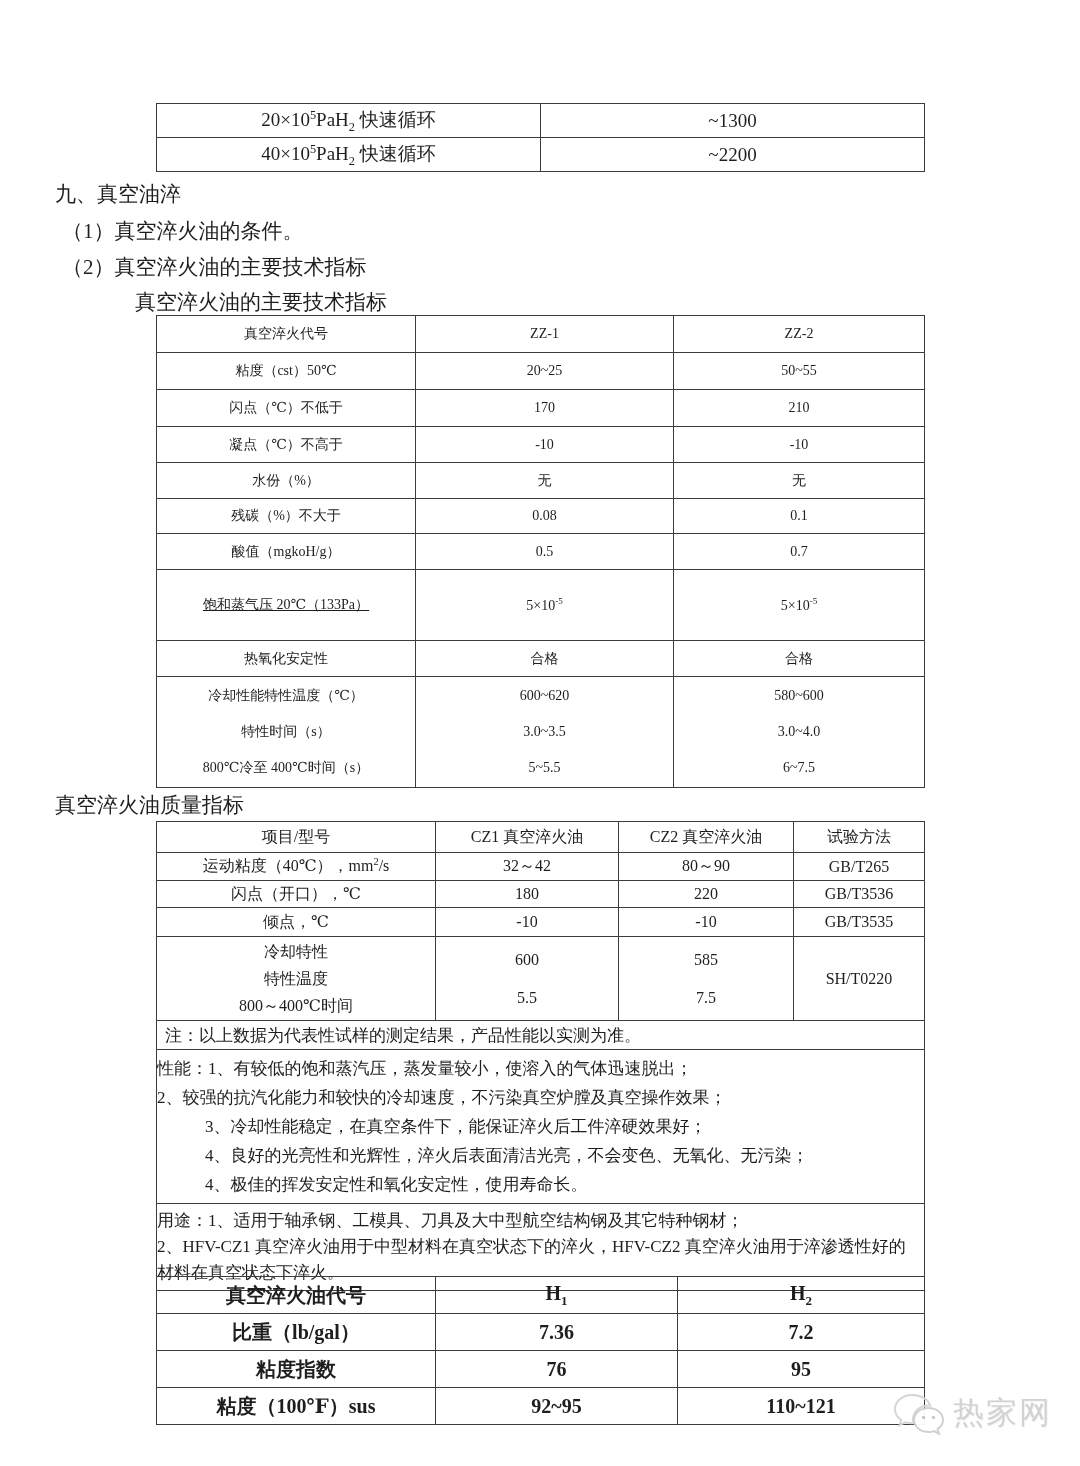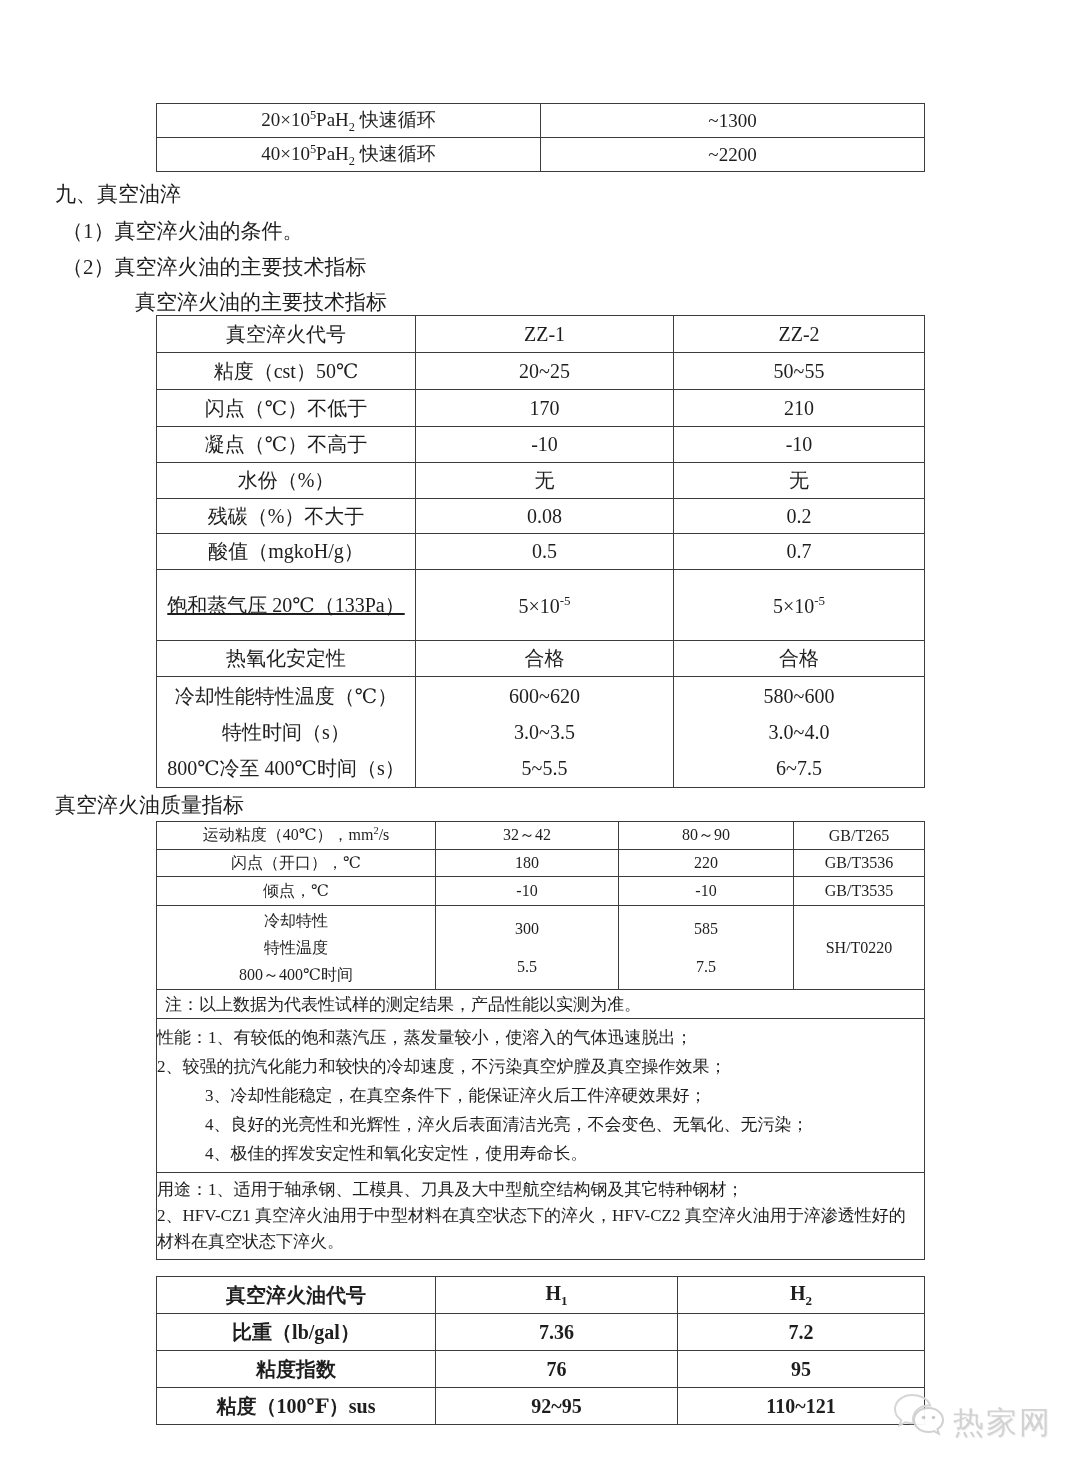--- a/index.html
+++ b/index.html
@@ -30,7 +30,7 @@
   .l-cap2 { left:55px;  top:791px; }
 
   
-  .t-dom { left:156px; top:315px; width:768px; font-size:20px;padding-left:16px; }
+  .t-dom { left:156px; top:315px; width:768px; font-size:14px;padding-left:16px; }
   .rh37 { height:37px; } .rh36 { height:36px; } .rh35 { height:35px; }
   .rh71 { height:71px;text-decoration:underline; } .rh110 { height:110px; }
   .ml div { line-height:36px; }

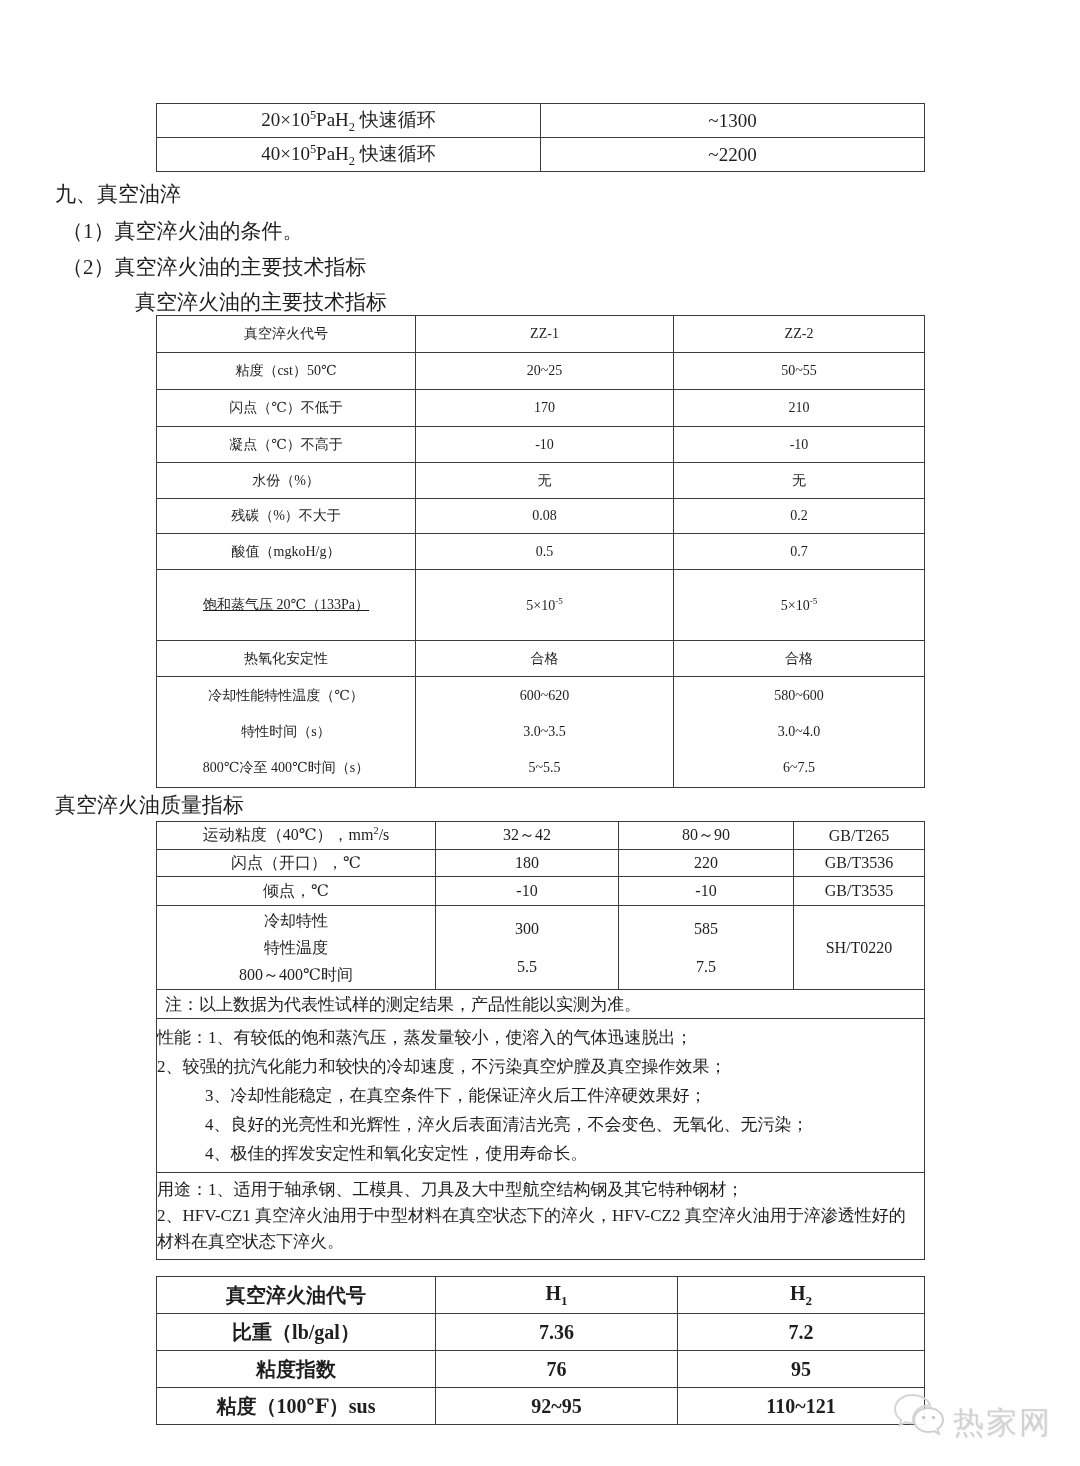--- a/index.html
+++ b/index.html
@@ -126,7 +126,7 @@
     <tr>
       <td class="rh35">残碳（%）不大于</td>
       <td>0.08</td>
-      <td>0.2</td>
+      <td>0.1</td>
     </tr>
     <tr>
       <td class="rh36">酸值（mgkoH/g）</td>

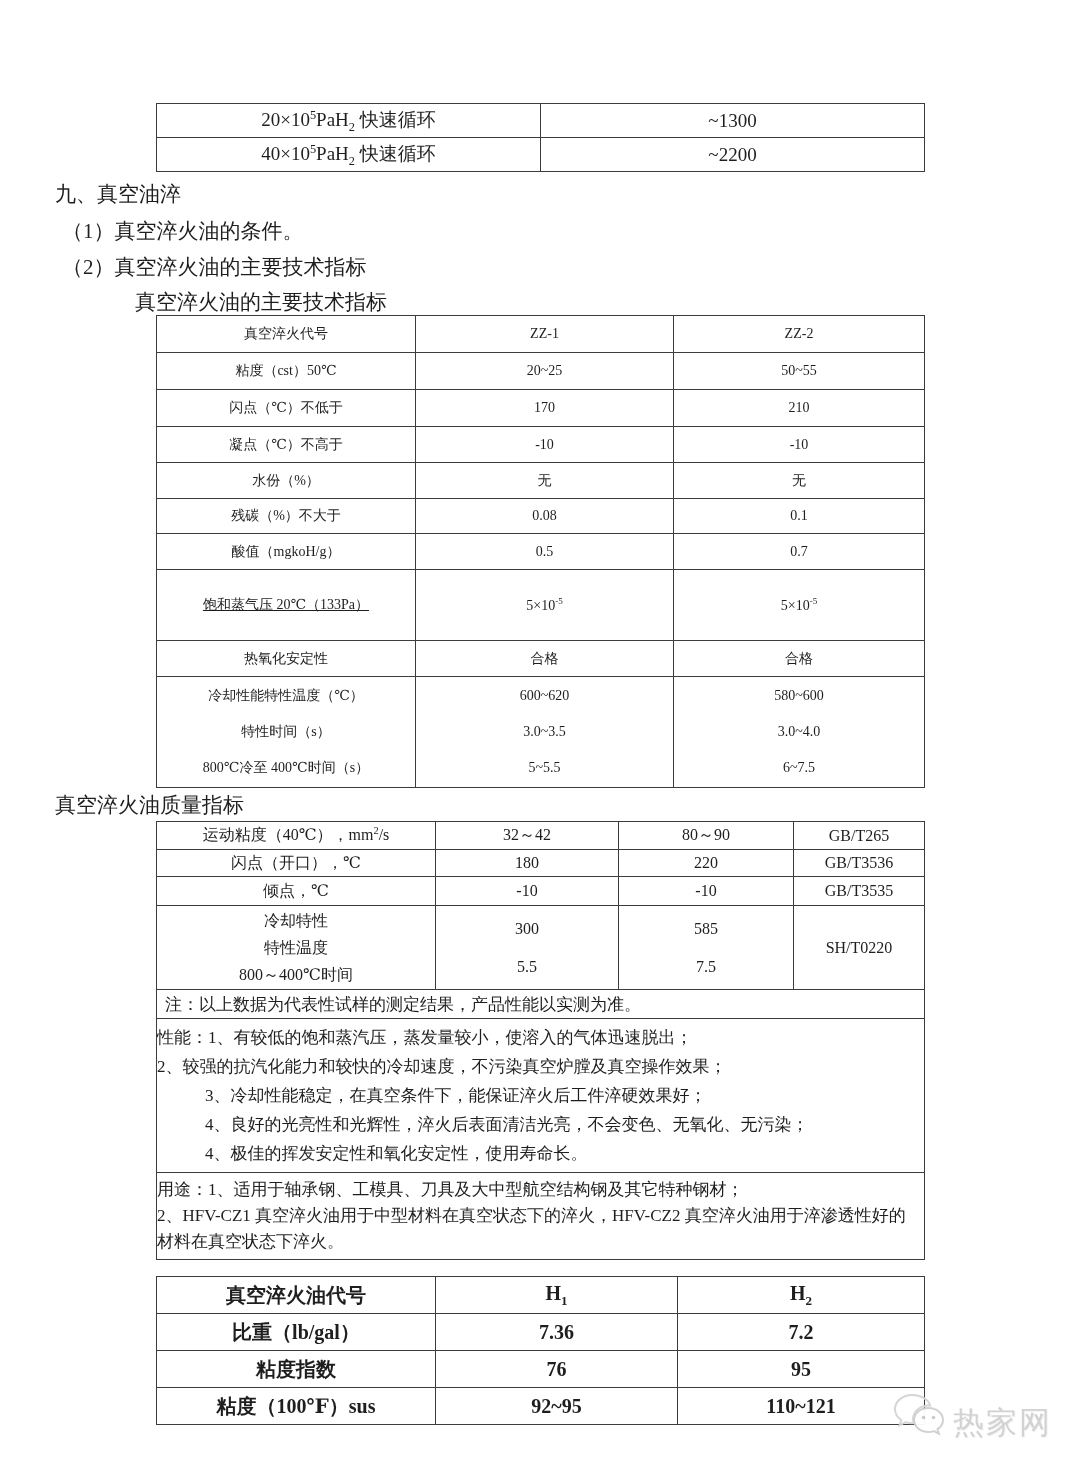--- a/index.html
+++ b/index.html
@@ -173,6 +173,12 @@
         <col style="width:131px">
       </colgroup>
     <tbody>
+        <tr class="hdr">
+      <td>项目/型号</td>
+      <td>CZ1 真空淬火油</td>
+      <td>CZ2 真空淬火油</td>
+      <td>试验方法</td>
+    </tr>
     <tr class="r30">
       <td><span>运动粘度（40℃），mm</span><sup>2</sup><span>/s</span></td>
       <td>32～42</td>

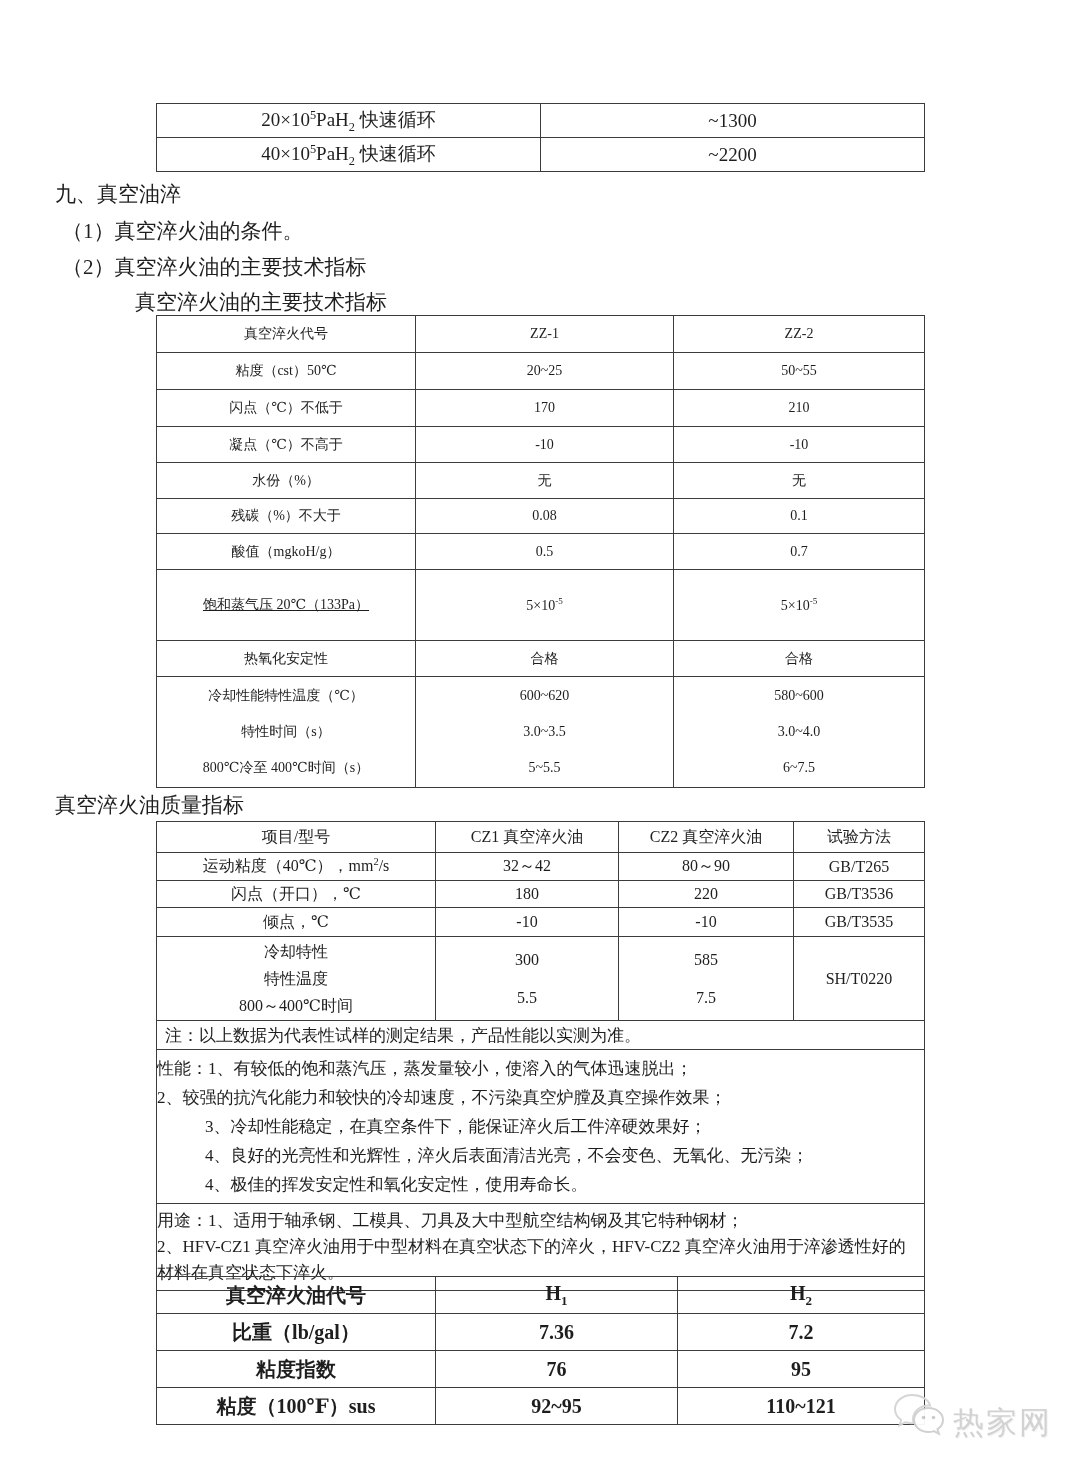--- a/index.html
+++ b/index.html
@@ -204,7 +204,7 @@
         <div>800～400℃时间</div>
       </td>
       <td class="val">
-        <div>300</div>
+        <div>600</div>
         <div>5.5</div>
       </td>
       <td class="val">

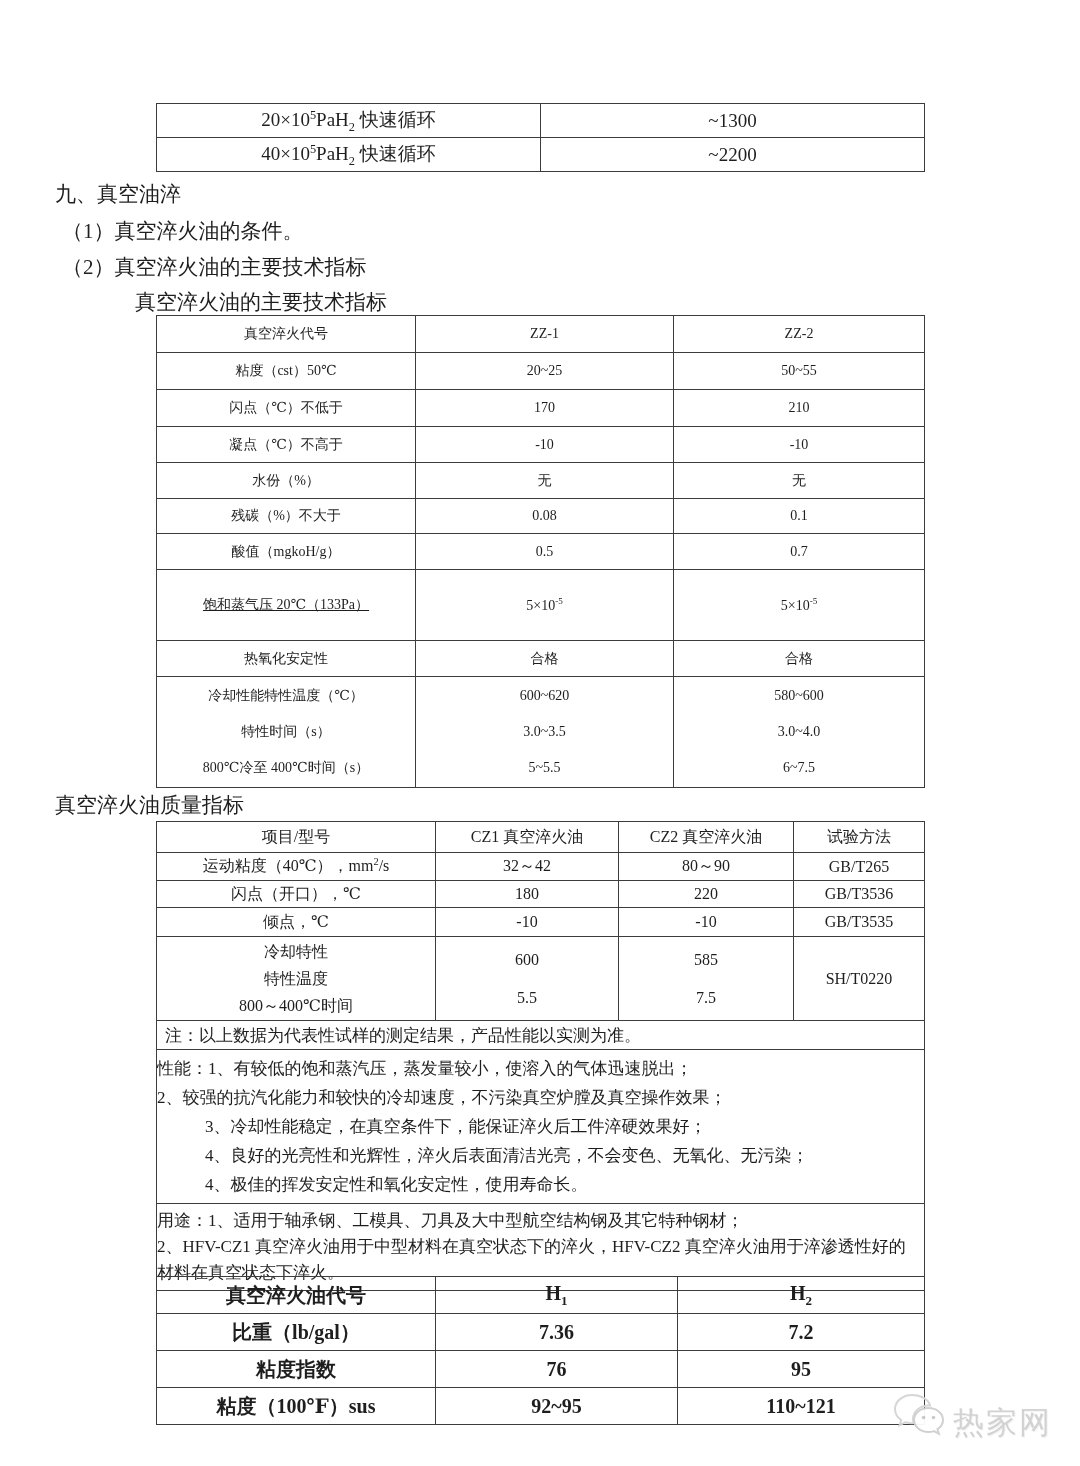--- a/index.html
+++ b/index.html
@@ -58,7 +58,7 @@
 
   
   .watermark {
-    position:absolute; left:893px; top:1392px; display:flex; align-items:flex-end;
+    position:absolute; left:893px; top:1392px; display:flex; align-items:flex-start;
     gap:6px; opacity:0.95;
   }
   .wm-text { font-size:31px; color:#d0d0d0; letter-spacing:2px; white-space:nowrap;

